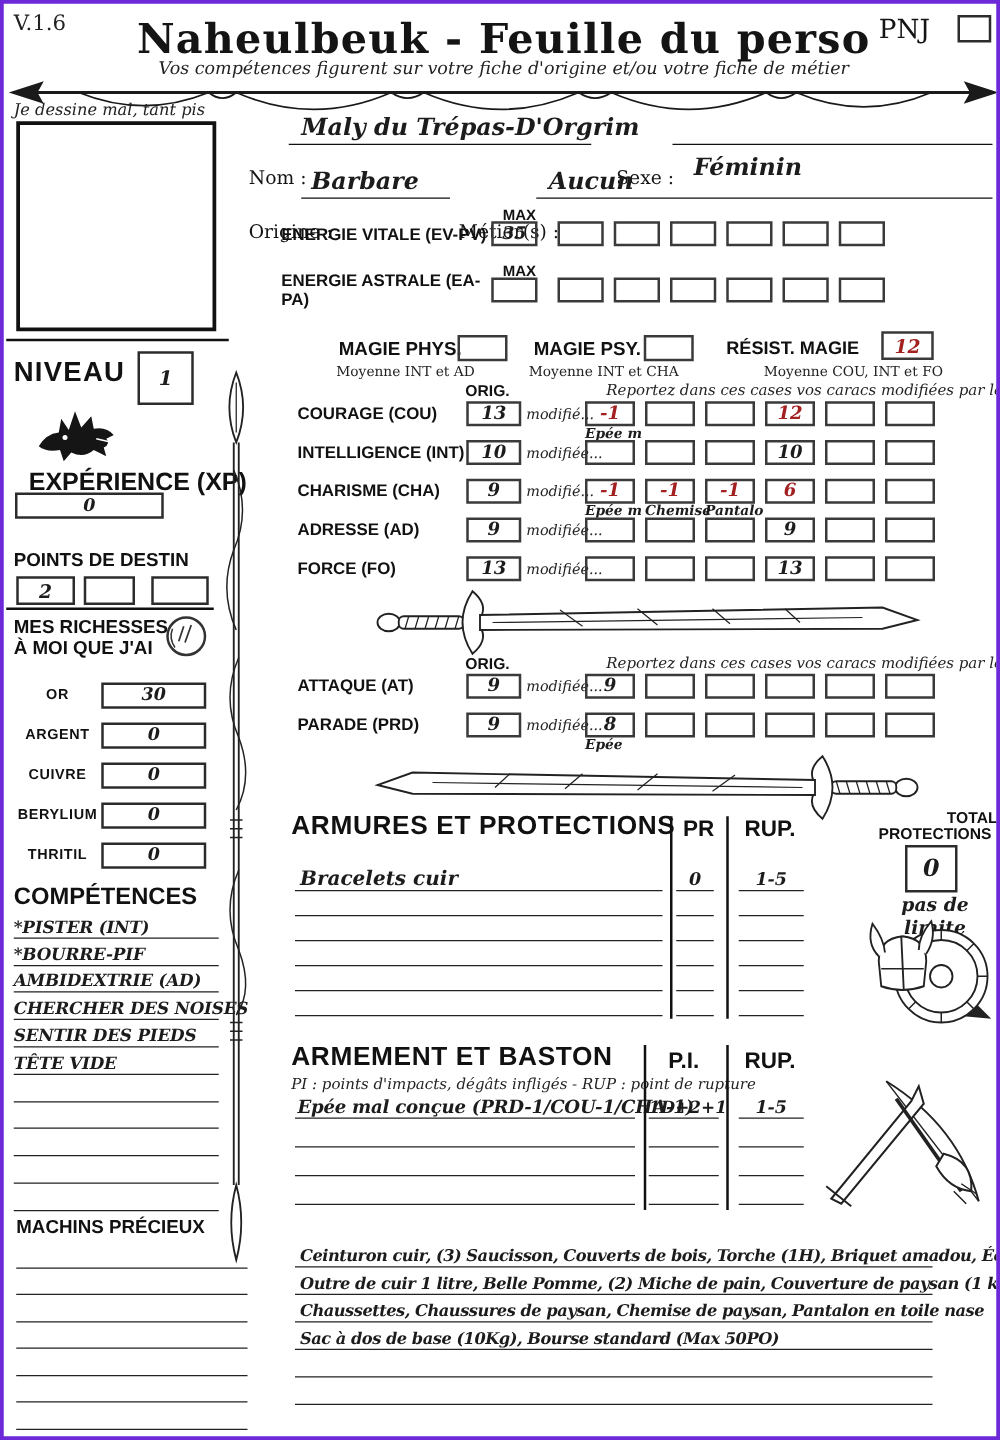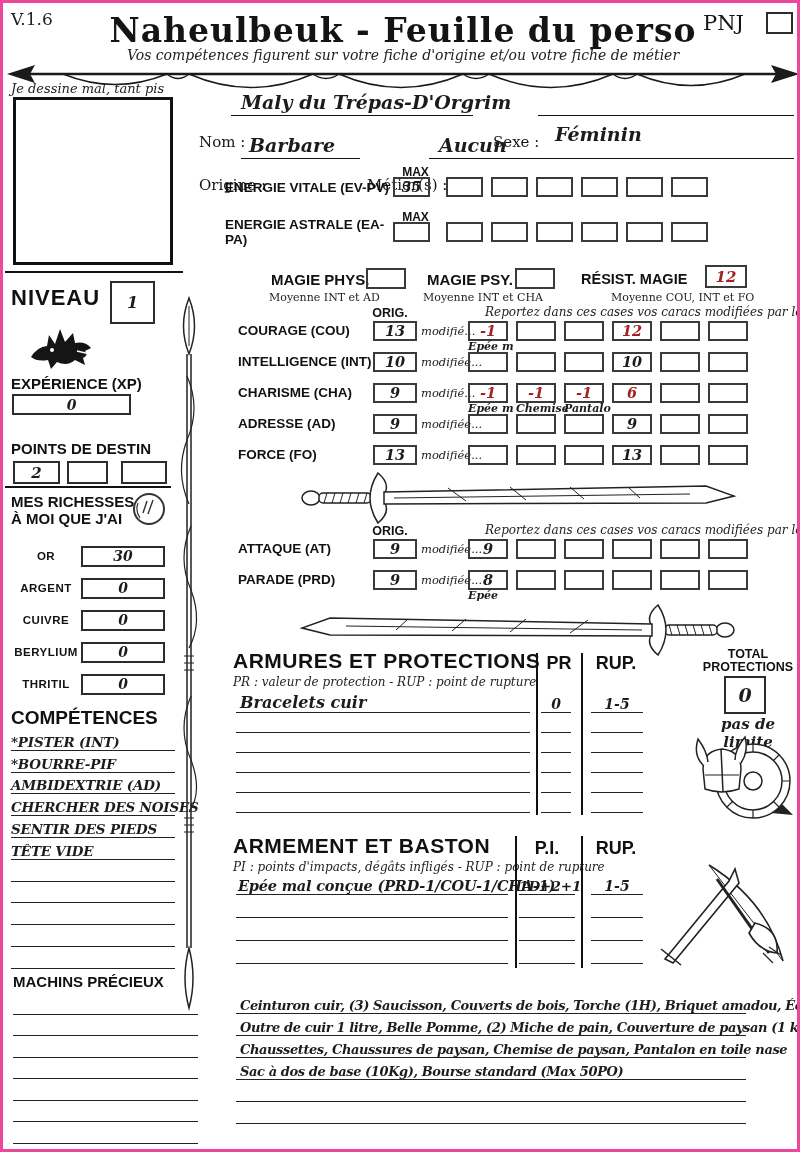--- a/index.html
+++ b/index.html
@@ -4,7 +4,7 @@
 <style>
   *{margin:0;padding:0;box-sizing:border-box;}
   body{background:#ffffff;}
-  .page{position:relative;width:800px;height:1152px;background:#fff;border:3px solid #ec4899;
+  .page{position:relative;width:800px;height:1152px;background:#fff;border:3px solid #6d28d9;
         font-family:"Liberation Sans",sans-serif;color:#141414;overflow:hidden;}
   .abs{position:absolute;}
   .blabel{font-family:"Liberation Sans",sans-serif;font-weight:bold;color:#111;}

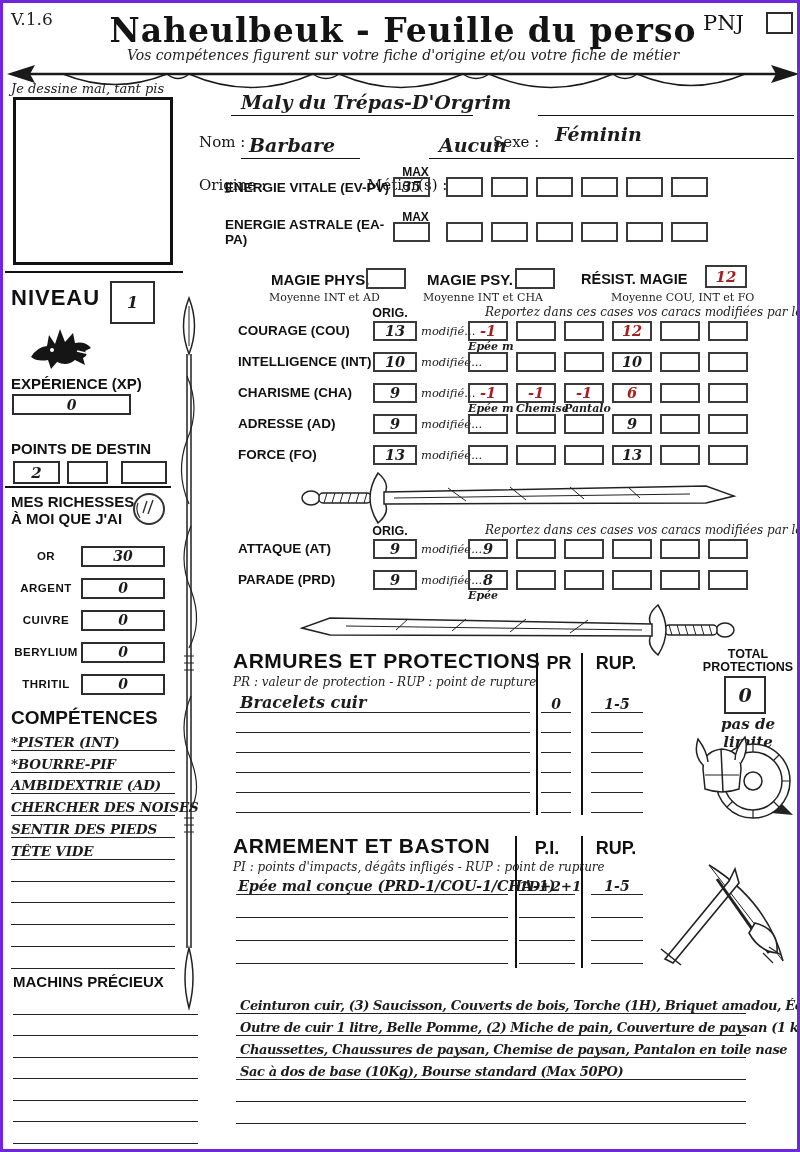--- a/index.html
+++ b/index.html
@@ -29,7 +29,7 @@
   .niveau{left:8px;top:282px;font-size:22px;letter-spacing:1px;}
   .niveau-box{left:107px;top:278px;width:45px;height:43px;border:2px solid #2c2c2c;
               display:flex;align-items:center;justify-content:center;font-size:16px;}
-  .xp-label{left:8px;top:372px;font-size:15px;}
+  .xp-label{left:20px;top:372px;font-size:20px;}
   .xp-box{left:9px;top:391px;width:119px;height:21px;border:2px solid #2c2c2c;
           display:flex;align-items:center;justify-content:center;font-size:14px;}
   .destin-label{left:8px;top:437px;font-size:15px;}

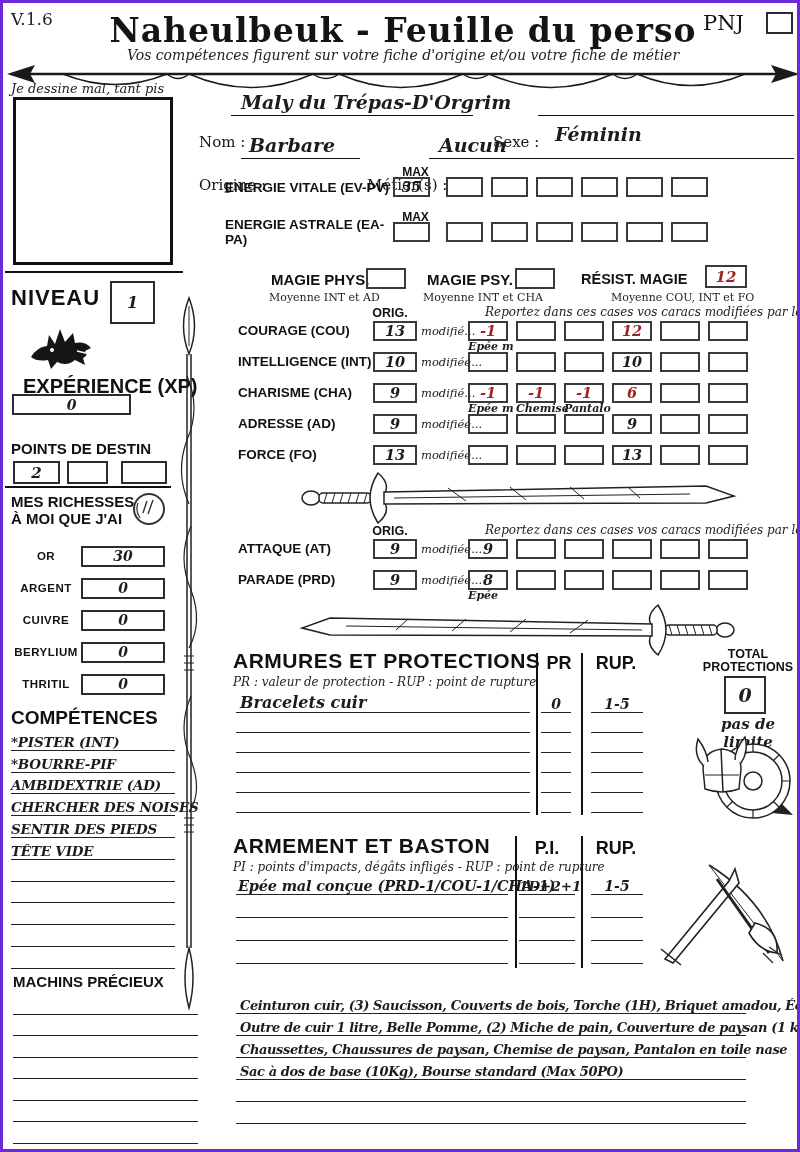--- a/index.html
+++ b/index.html
@@ -104,7 +104,7 @@
   .wep-rup{margin-left:16px;width:52px;border-bottom:1.6px solid #222;text-align:center;font-size:14px;}
 
   
-  .total1{left:695px;top:644px;width:100px;text-align:center;font-size:12.5px;}
+  .total1{left:695px;top:644px;width:100px;text-align:right;font-size:12.5px;}
   .total2{left:695px;top:657px;width:100px;text-align:center;font-size:12.5px;}
   .total-box{left:721px;top:673px;width:42px;height:38px;border:2px solid #2c2c2c;
              display:flex;align-items:center;justify-content:center;font-size:19px;}

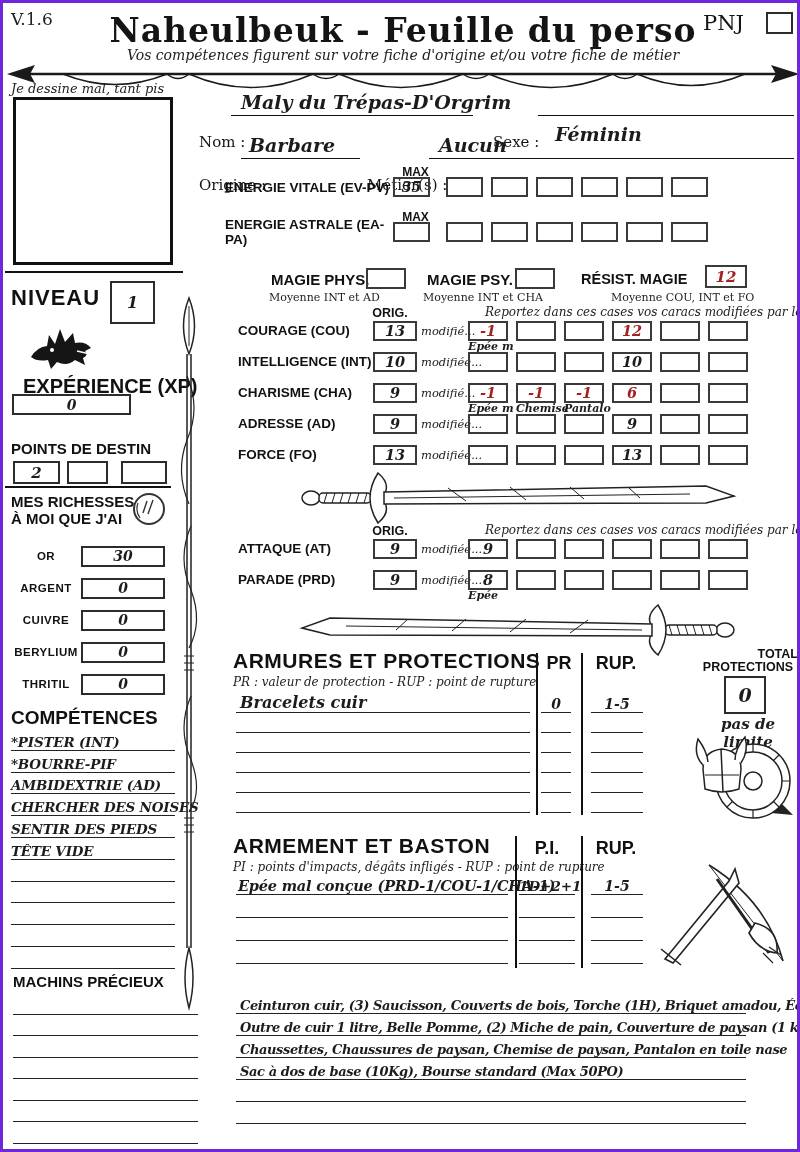--- a/index.html
+++ b/index.html
@@ -462,7 +462,6 @@
   </svg>
 
   <div class="abs section-title blabel" style="left:230px;top:646px;">ARMURES ET PROTECTIONS</div>
-  <div class="abs section-sub call ital" style="left:230px;top:672px;">PR : valeur de protection - RUP : point de rupture</div>
   <div class="abs col-head blabel" style="left:538px;top:650px;width:36px;">PR</div>
   <div class="abs col-head blabel" style="left:585px;top:650px;width:56px;">RUP.</div>
   <div class="abs vline" style="left:533px;top:650px;height:162px;"></div>

